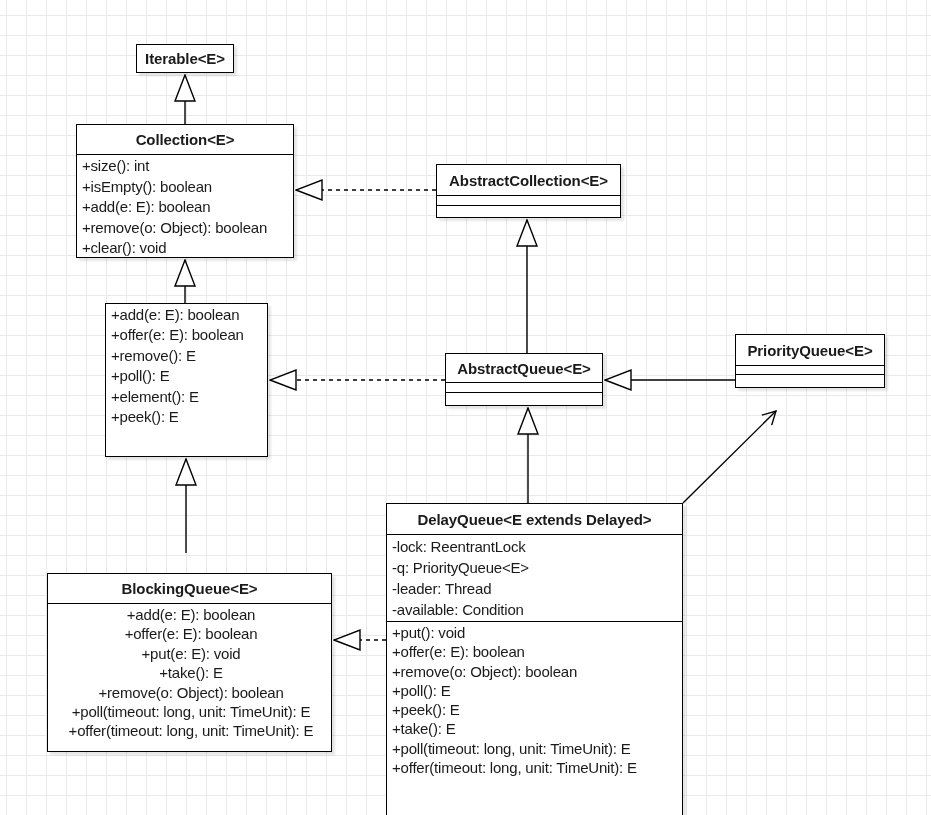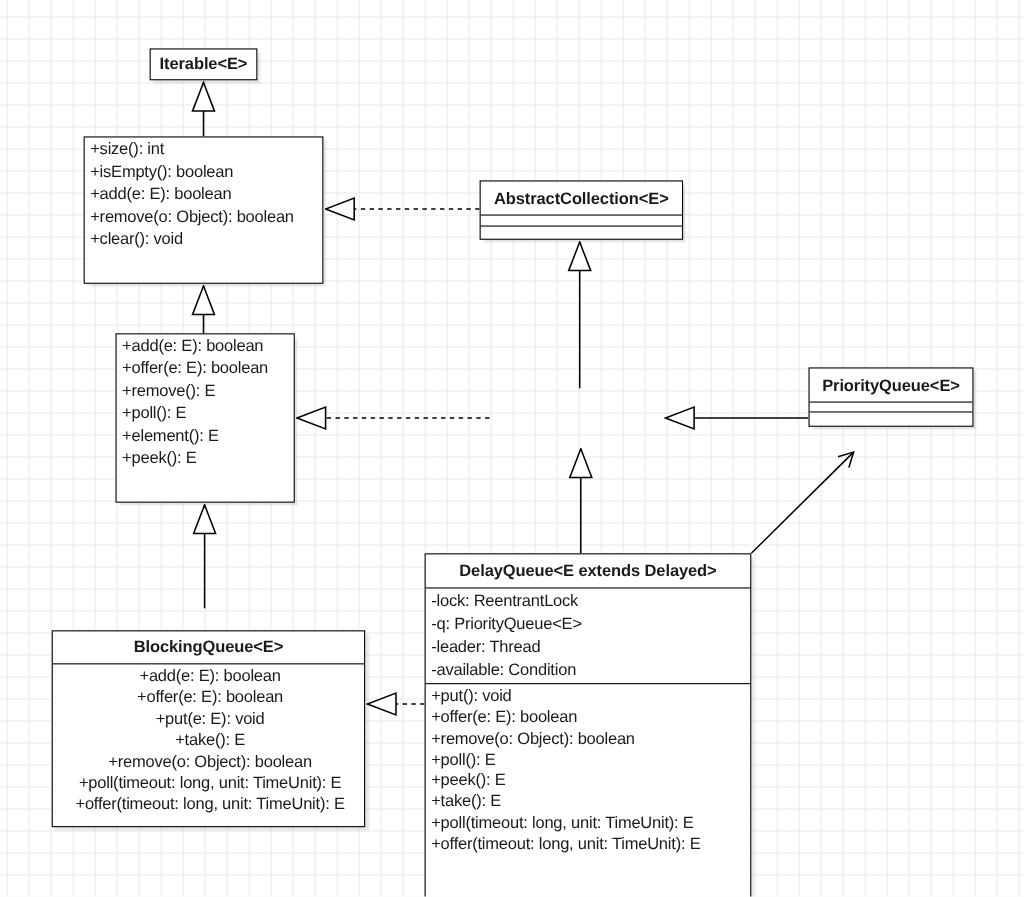--- a/index.html
+++ b/index.html
@@ -90,6 +90,7 @@
   </div>
 
   <div class="uml-class" style="left:76px; top:124px; width:218px; height:134px;">
+    <div class="uml-title" style="height:30px;">Collection&lt;E&gt;</div>
     <div class="uml-members grow" style="line-height:20.5px;">
         <div>+size(): int</div>
         <div>+isEmpty(): boolean</div>

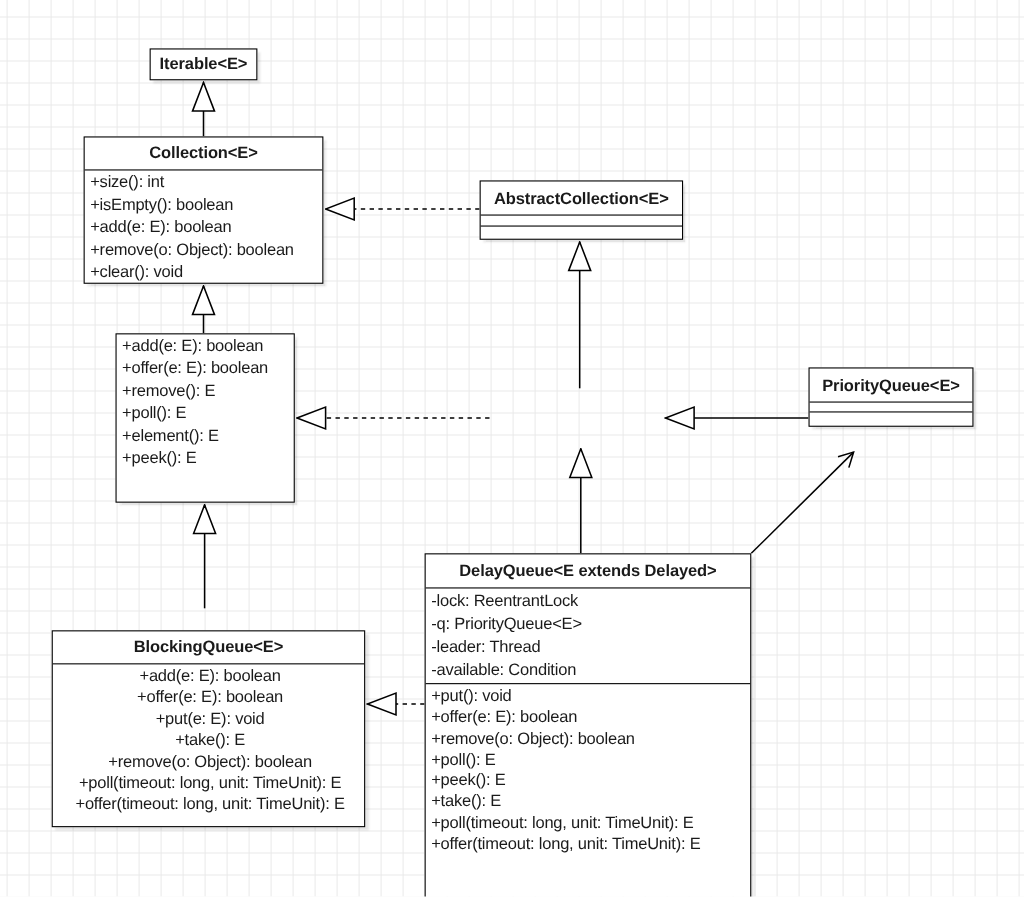--- a/index.html
+++ b/index.html
@@ -117,6 +117,11 @@
       </div>
   </div>
 
+  <div class="uml-class" style="left:445px; top:353px; width:158px; height:53px;">
+    <div class="uml-title" style="height:29px;">AbstractQueue&lt;E&gt;</div>
+    <div class="uml-empty" style="height:9px;"></div>
+    <div class="uml-empty grow"></div>
+  </div>
 
   <div class="uml-class" style="left:735px; top:334px; width:150px; height:54px;">
     <div class="uml-title" style="height:31px;">PriorityQueue&lt;E&gt;</div>

